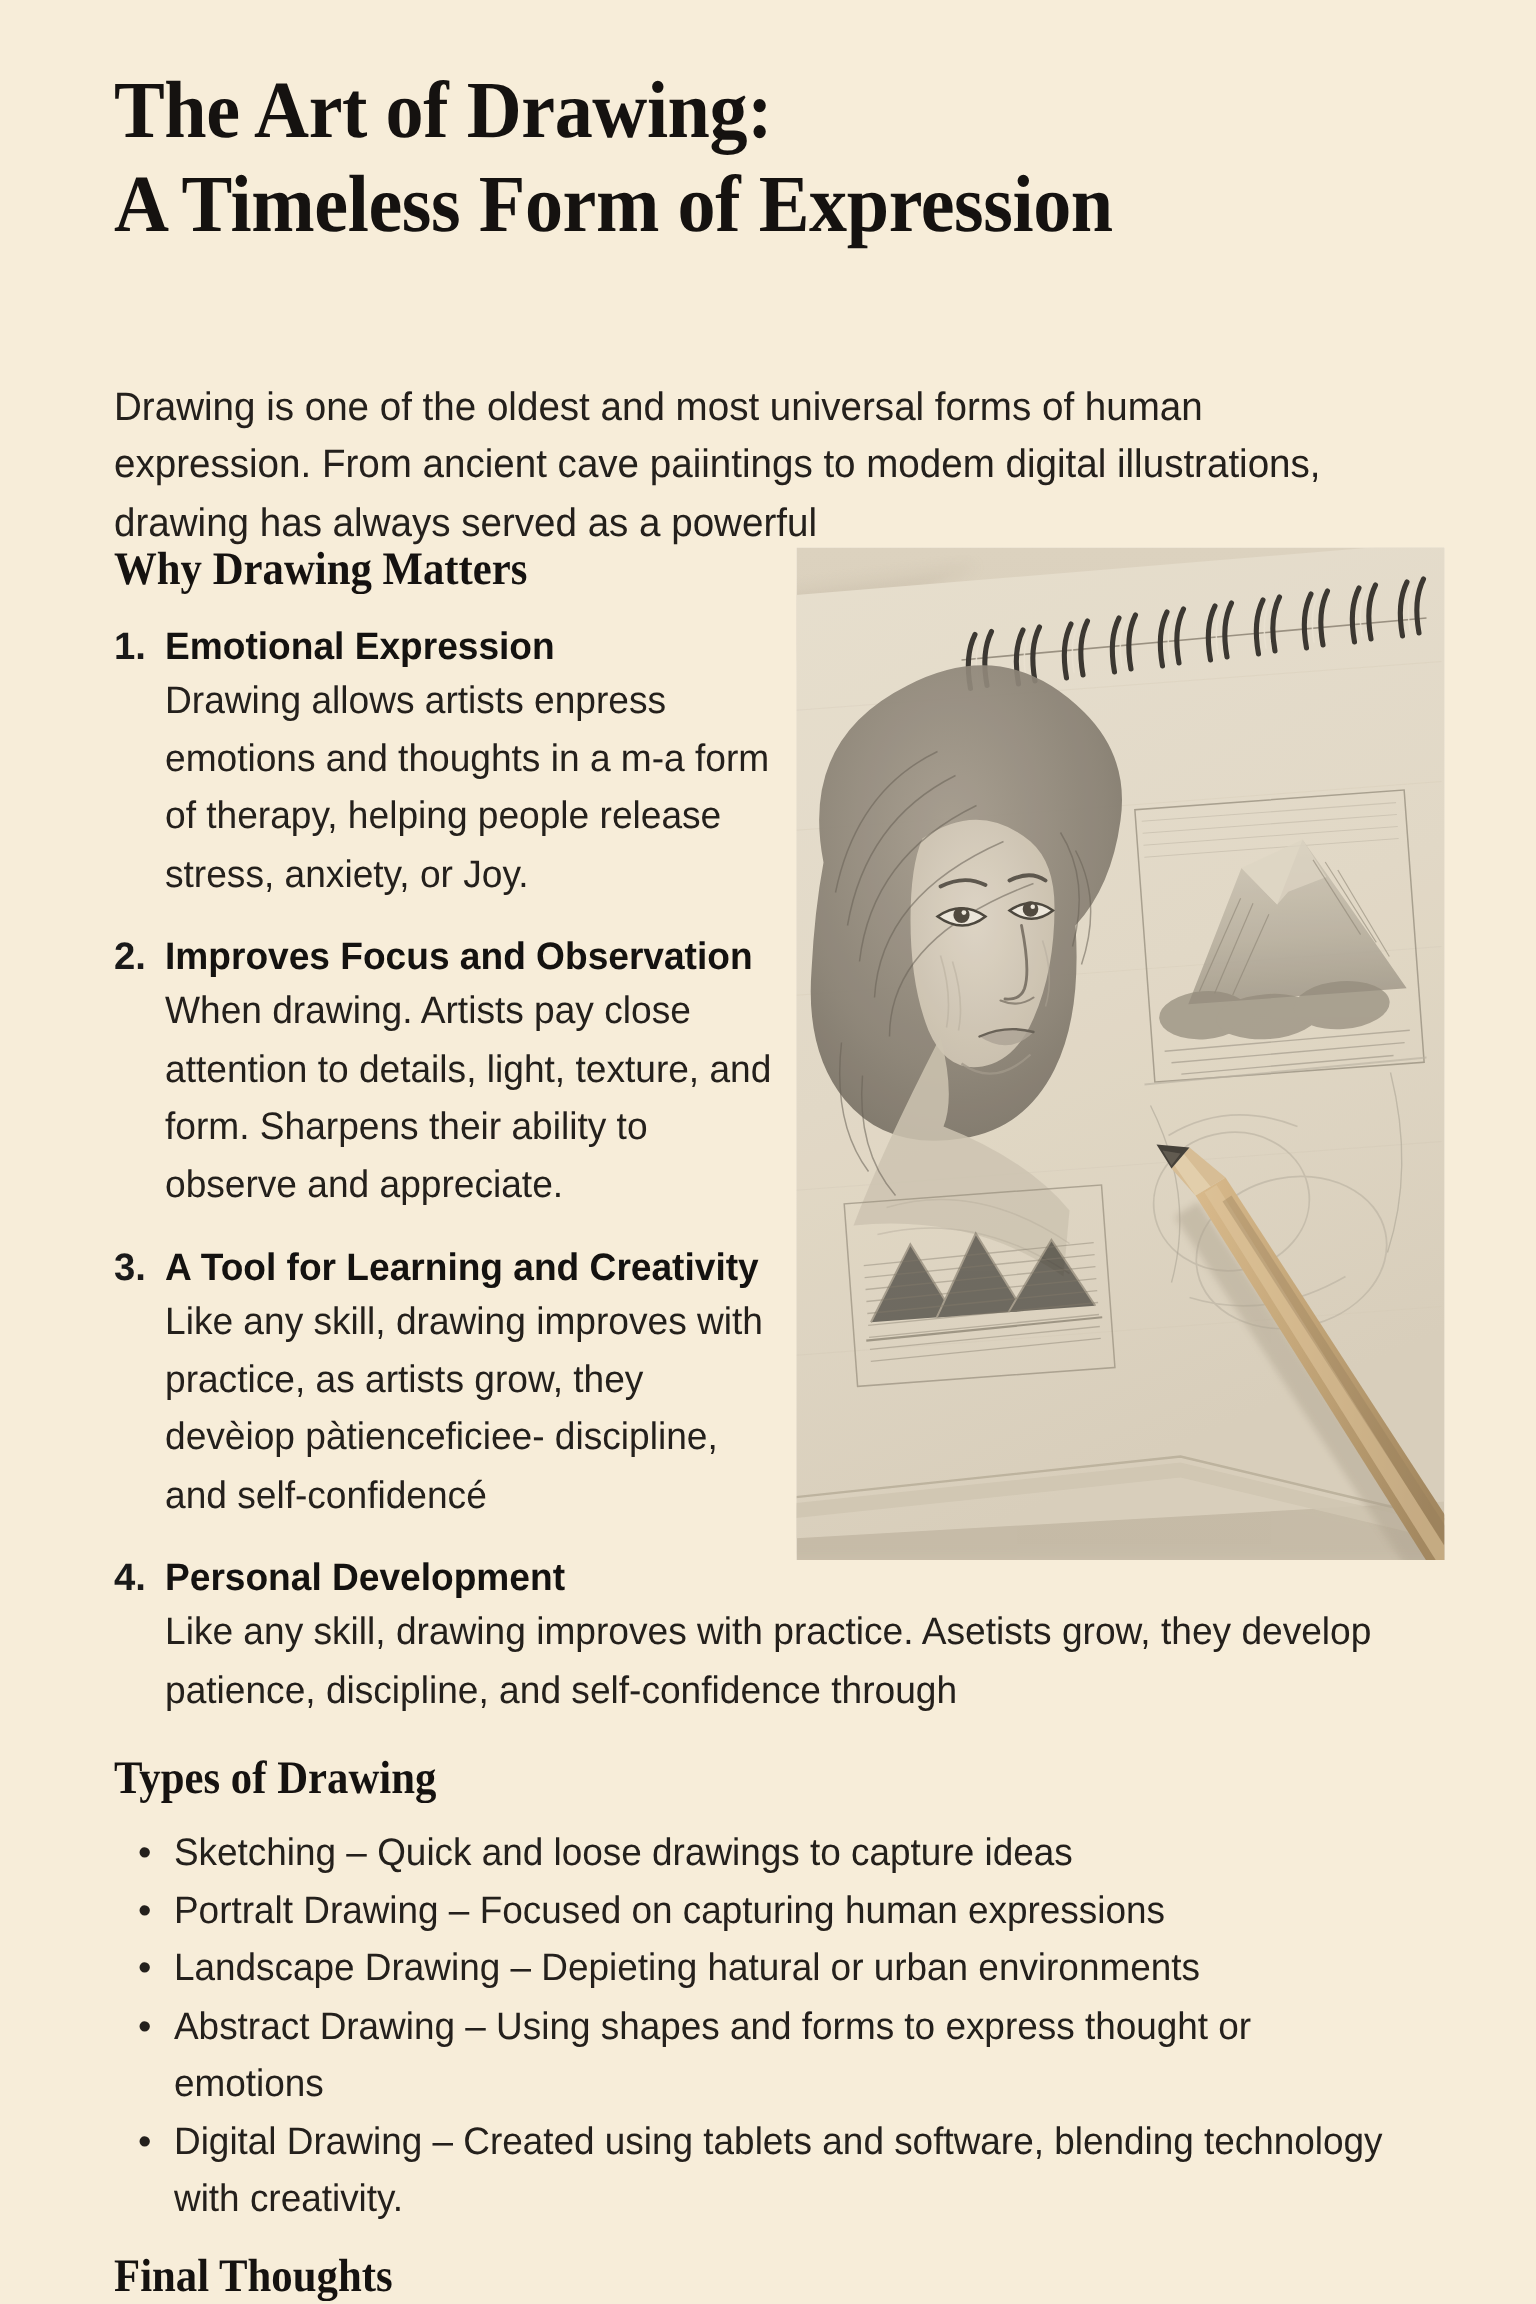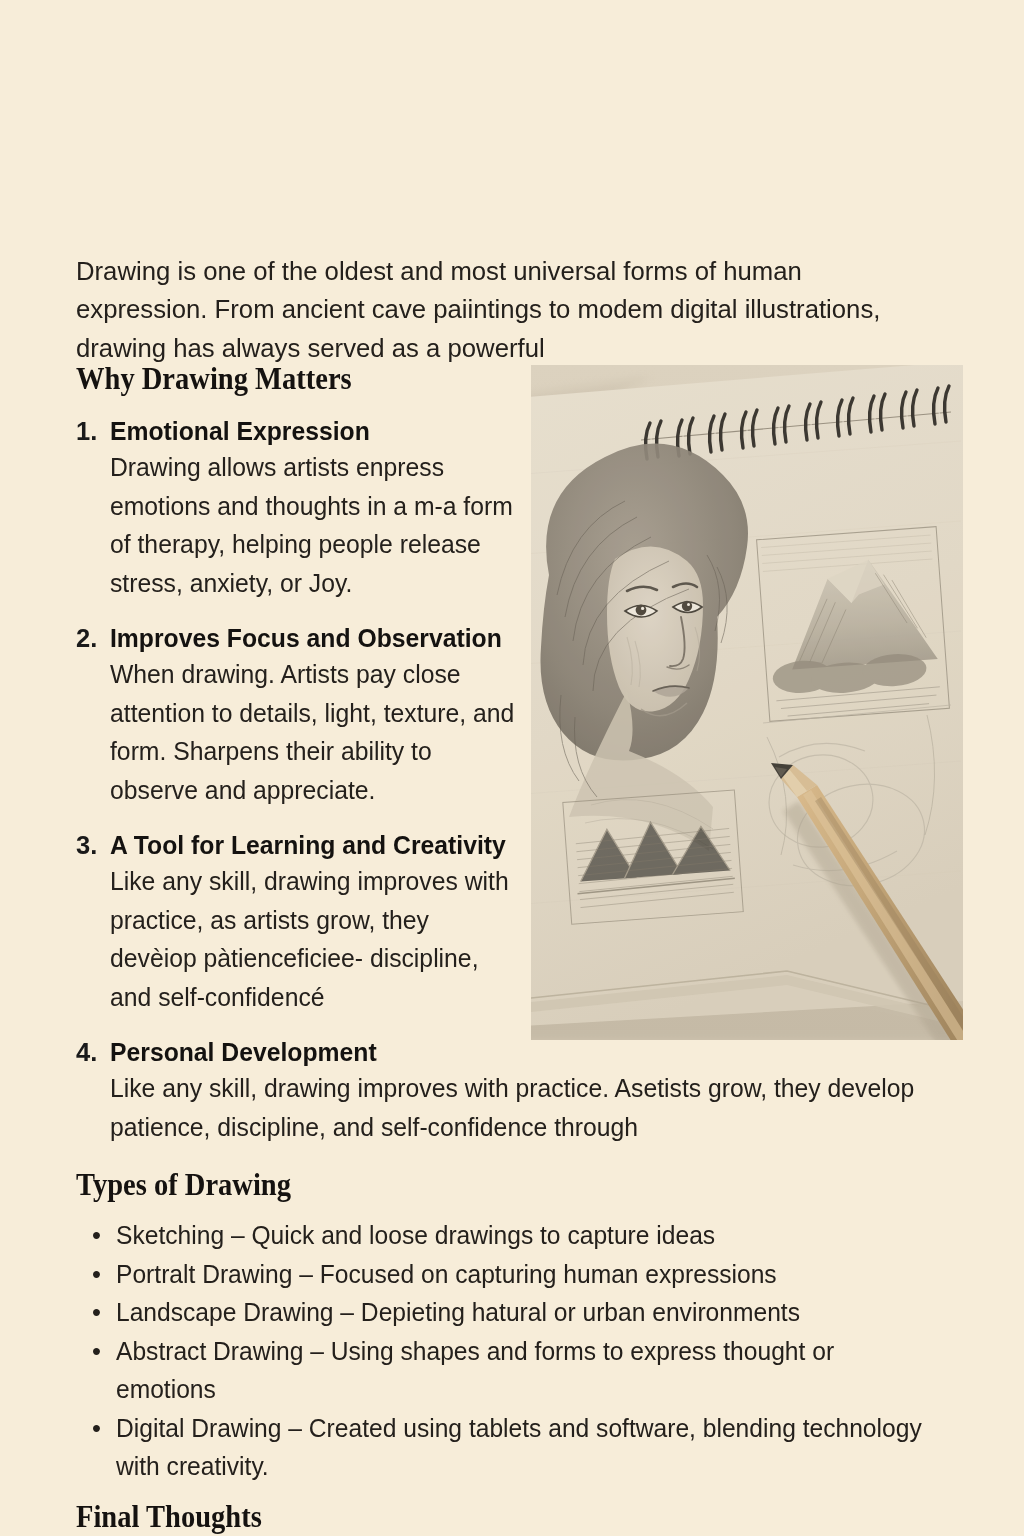--- a/index.html
+++ b/index.html
@@ -159,6 +159,10 @@
 
 <div class="page">
 
+  <div class="title-block">
+    <div class="title-line">The Art of Drawing:</div>
+    <div class="title-line">A Timeless Form of Expression</div>
+  </div>
 
   <p class="intro">Drawing is one of the oldest and most universal forms of human expression. From ancient cave paiintings to modem digital illustrations, drawing has always served as a powerful</p>
 

